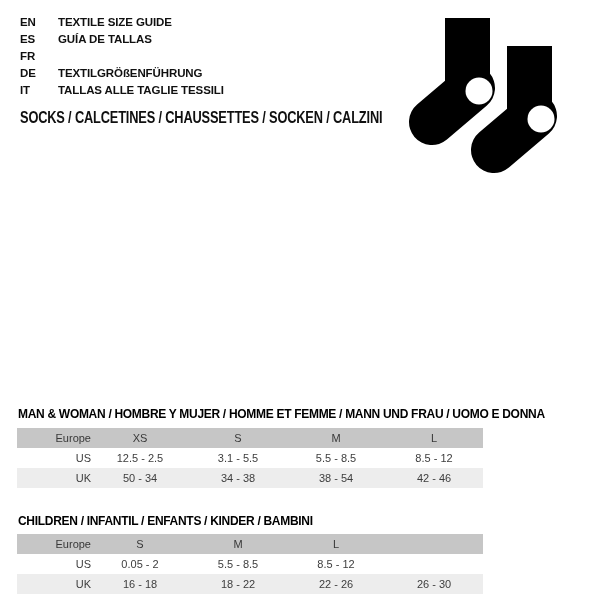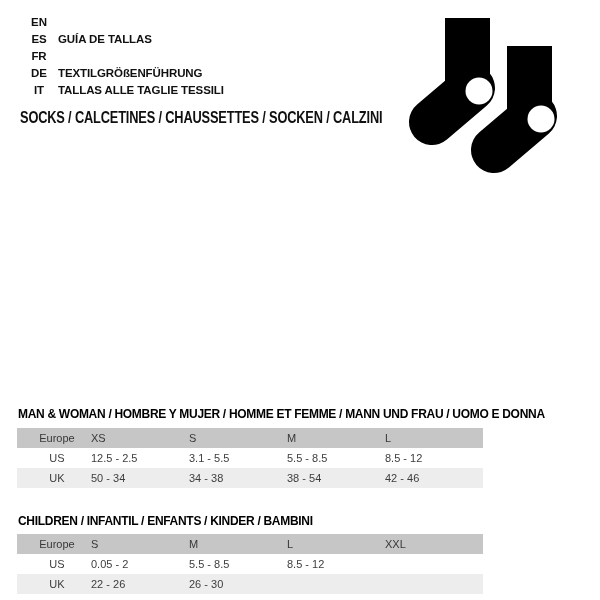--- a/index.html
+++ b/index.html
@@ -15,7 +15,7 @@
   }
 
   
-  .lang-block { position: absolute; left: 20px; top: 14px; text-align: center; }
+  .lang-block { position: absolute; left: 20px; top: 14px; }
   .lang-row { display: flex; height: 17px; line-height: 17px; }
   .lang-code {
     width: 38px; font-size: 11.5px; font-weight: bold;

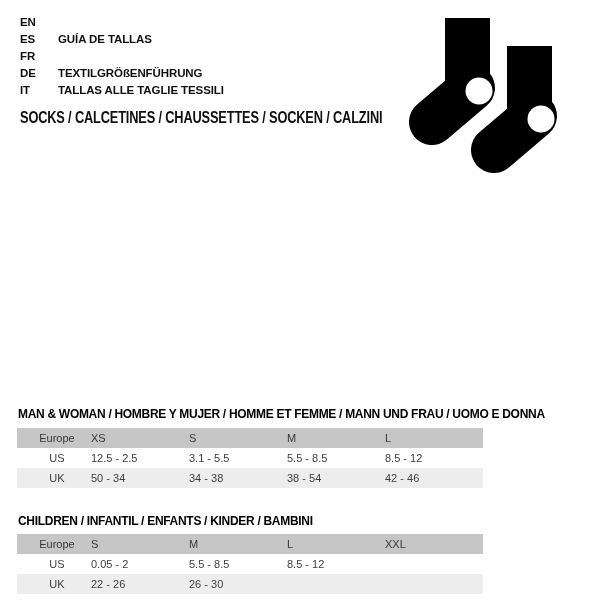--- a/index.html
+++ b/index.html
@@ -69,6 +69,7 @@
   <div class="lang-block">
     <div class="lang-row">
       <span class="lang-code">EN</span>
+      <span class="lang-label">TEXTILE SIZE GUIDE</span>
     </div>
     <div class="lang-row">
       <span class="lang-code">ES</span>

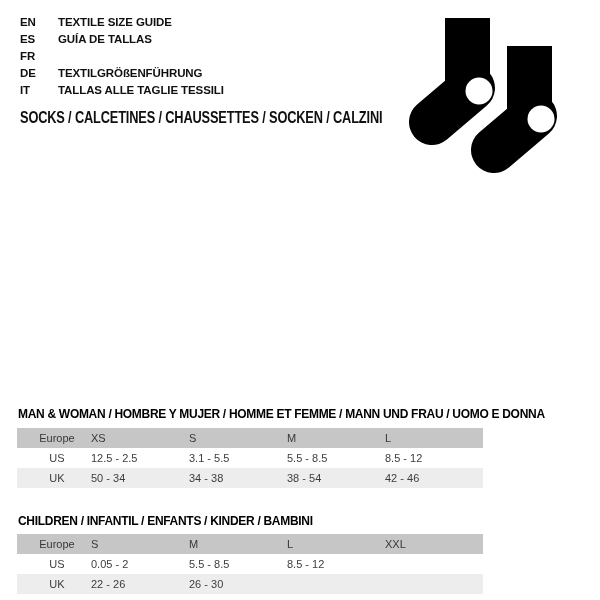--- a/index.html
+++ b/index.html
@@ -58,7 +58,7 @@
   }
   .trow.head { background: #c6c6c6; color: #383838; }
   .trow.alt  { background: #ededed; }
-  .cell-region { width: 74px; padding-left: 6px; text-align: center; }
+  .cell-region { width: 74px; padding-left: 6px; text-align: right; }
   .cell-size   { width: 98px; }
 </style>
 </head>

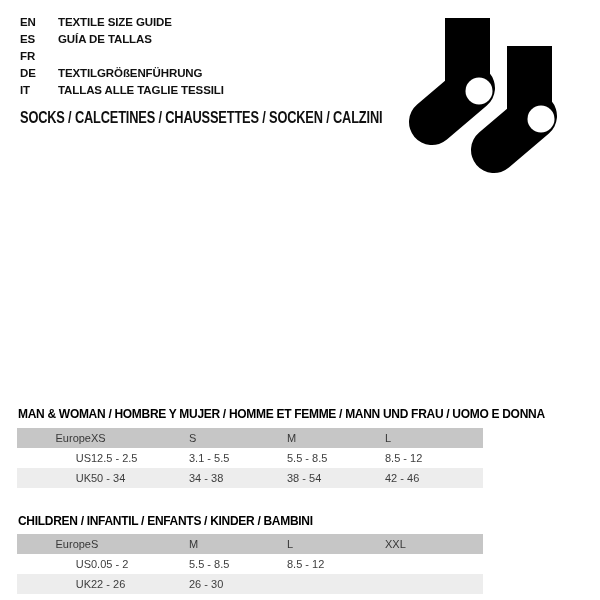--- a/index.html
+++ b/index.html
@@ -59,7 +59,7 @@
   .trow.head { background: #c6c6c6; color: #383838; }
   .trow.alt  { background: #ededed; }
   .cell-region { width: 74px; padding-left: 6px; text-align: right; }
-  .cell-size   { width: 98px; }
+  .cell-size   { width: 98px; text-align: center; }
 </style>
 </head>
 <body>

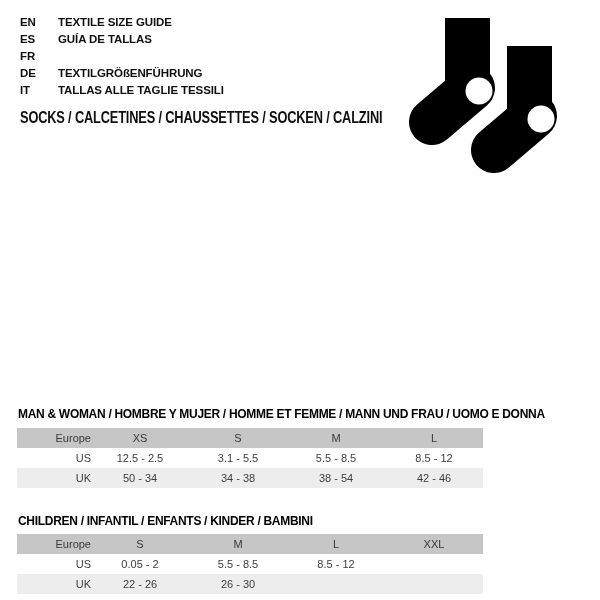--- a/index.html
+++ b/index.html
@@ -142,7 +142,6 @@
       <span class="cell-size">S</span>
       <span class="cell-size">M</span>
       <span class="cell-size">L</span>
-      <span class="cell-size">XXL</span>
     </div>
     <div class="trow">
       <span class="cell-region">US</span>

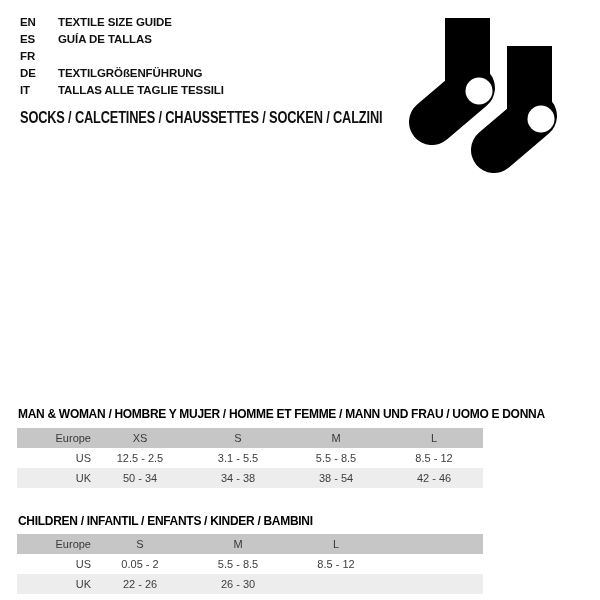--- a/index.html
+++ b/index.html
@@ -151,6 +151,7 @@
     </div>
     <div class="trow alt">
       <span class="cell-region">UK</span>
+      <span class="cell-size">16 - 18</span>
       <span class="cell-size">22 - 26</span>
       <span class="cell-size">26 - 30</span>
     </div>

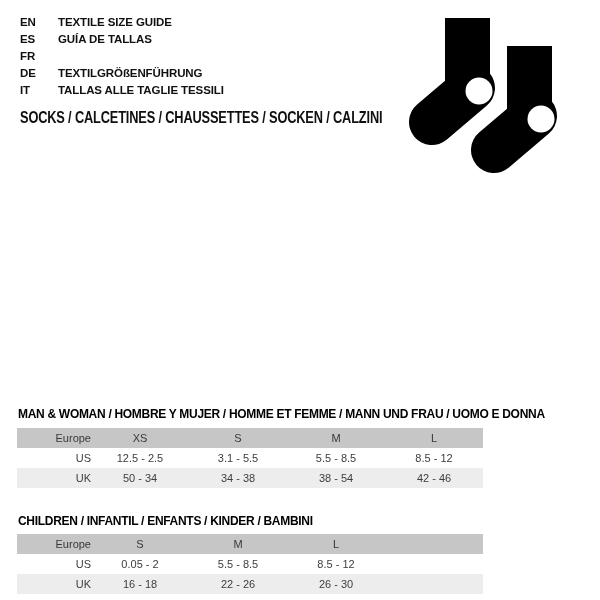--- a/index.html
+++ b/index.html
@@ -152,6 +152,7 @@
     <div class="trow alt">
       <span class="cell-region">UK</span>
       <span class="cell-size">16 - 18</span>
+      <span class="cell-size">18 - 22</span>
       <span class="cell-size">22 - 26</span>
       <span class="cell-size">26 - 30</span>
     </div>

